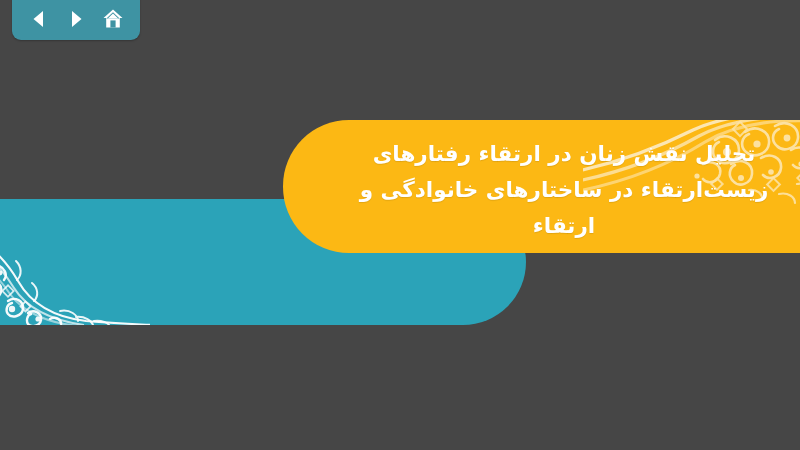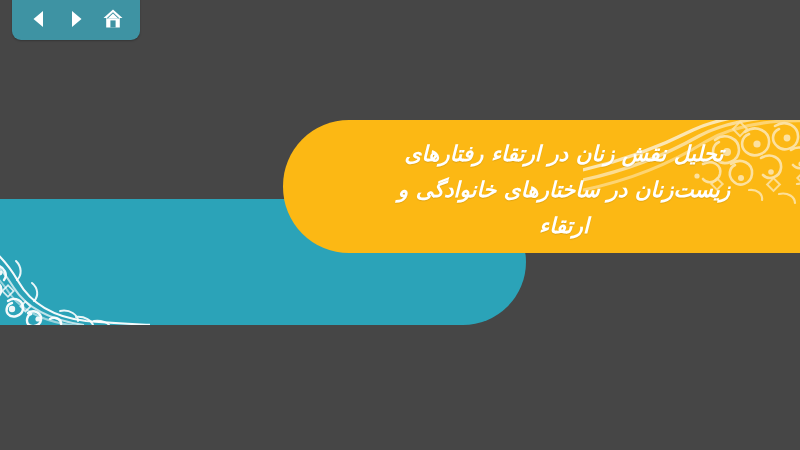--- a/index.html
+++ b/index.html
@@ -36,7 +36,7 @@
     letter-spacing:0px;
     text-shadow:0 1px 1px rgba(0,0,0,.10);
   }
-  .title-line{white-space:nowrap;font-style:italic;}
+  .title-line{white-space:nowrap;}
 
   
   .navbar{

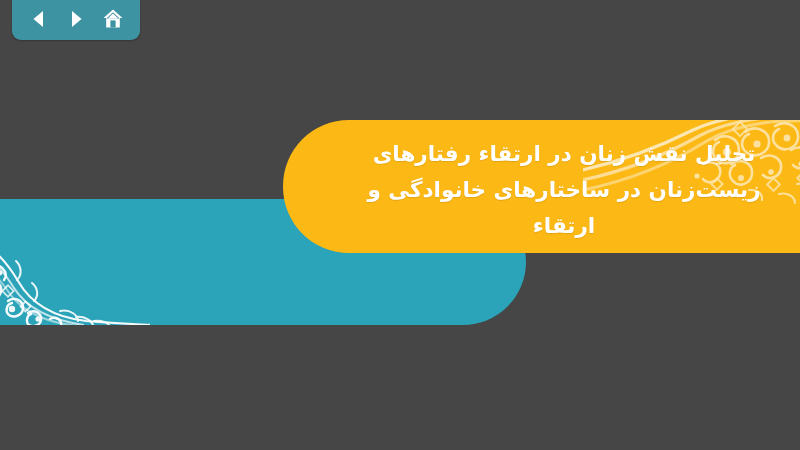--- a/index.html
+++ b/index.html
@@ -143,7 +143,7 @@
 
     <div class="title-block">
       <div class="title-line">تحلیل نقش زنان در ارتقاء رفتارهای</div>
-      <div class="title-line">زیست‌زنان در ساختارهای خانوادگی و</div>
+      <div class="title-line">زیست‌ارتقاء در ساختارهای خانوادگی و</div>
       <div class="title-line">ارتقاء</div>
     </div>
   </div>

